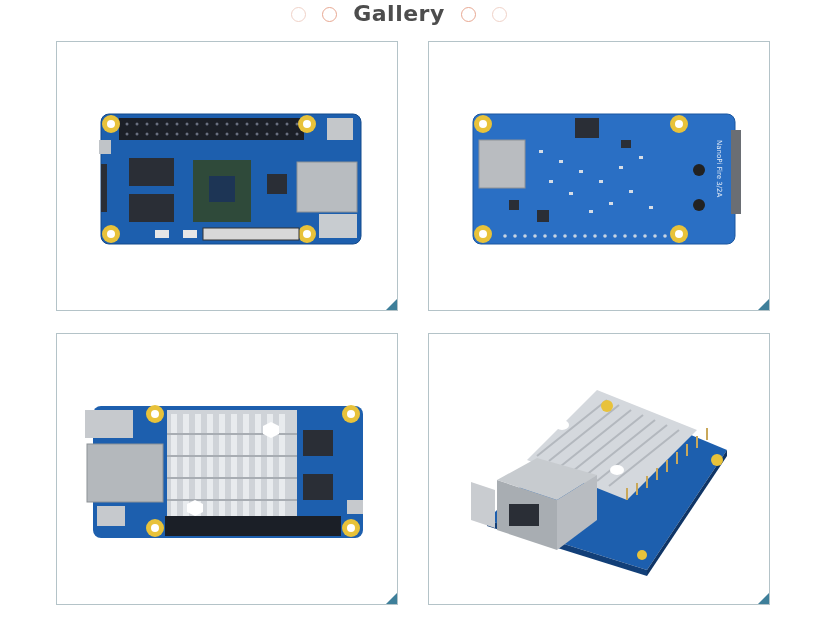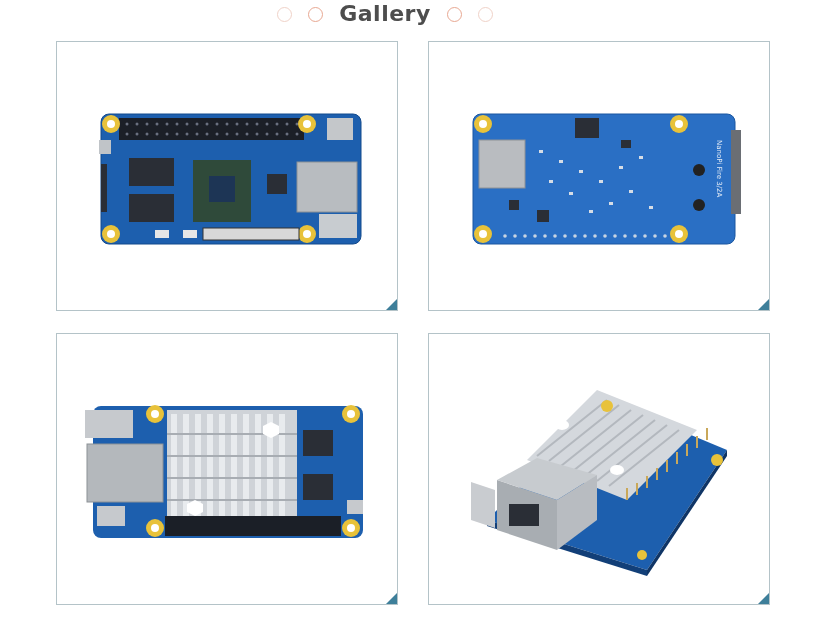--- a/index.html
+++ b/index.html
@@ -4,7 +4,7 @@
 <style>
   html, body { margin:0; padding:0; background:#ffffff; }
   body { width:826px; height:627px; position:relative; overflow:hidden; font-family:"DejaVu Sans", sans-serif; }
-  .header { position:absolute; top:0; left:0; width:770px; height:28px; display:flex; align-items:center; justify-content:center; }
+  .header { position:absolute; top:0; left:14px; width:770px; height:28px; display:flex; align-items:center; justify-content:center; }
   .circ { width:15px; height:15px; border-radius:50%; border:1.5px solid; box-sizing:border-box; margin:0 8px; }
   .title { font-family:"DejaVu Sans", sans-serif; font-weight:bold; font-size:22px; color:#4d4d4d; margin:0 8px; letter-spacing:0.5px; line-height:22px; }
   .frame { position:absolute; border:1.5px solid #b4c3c8; box-sizing:border-box; background:#fff; overflow:hidden; }

